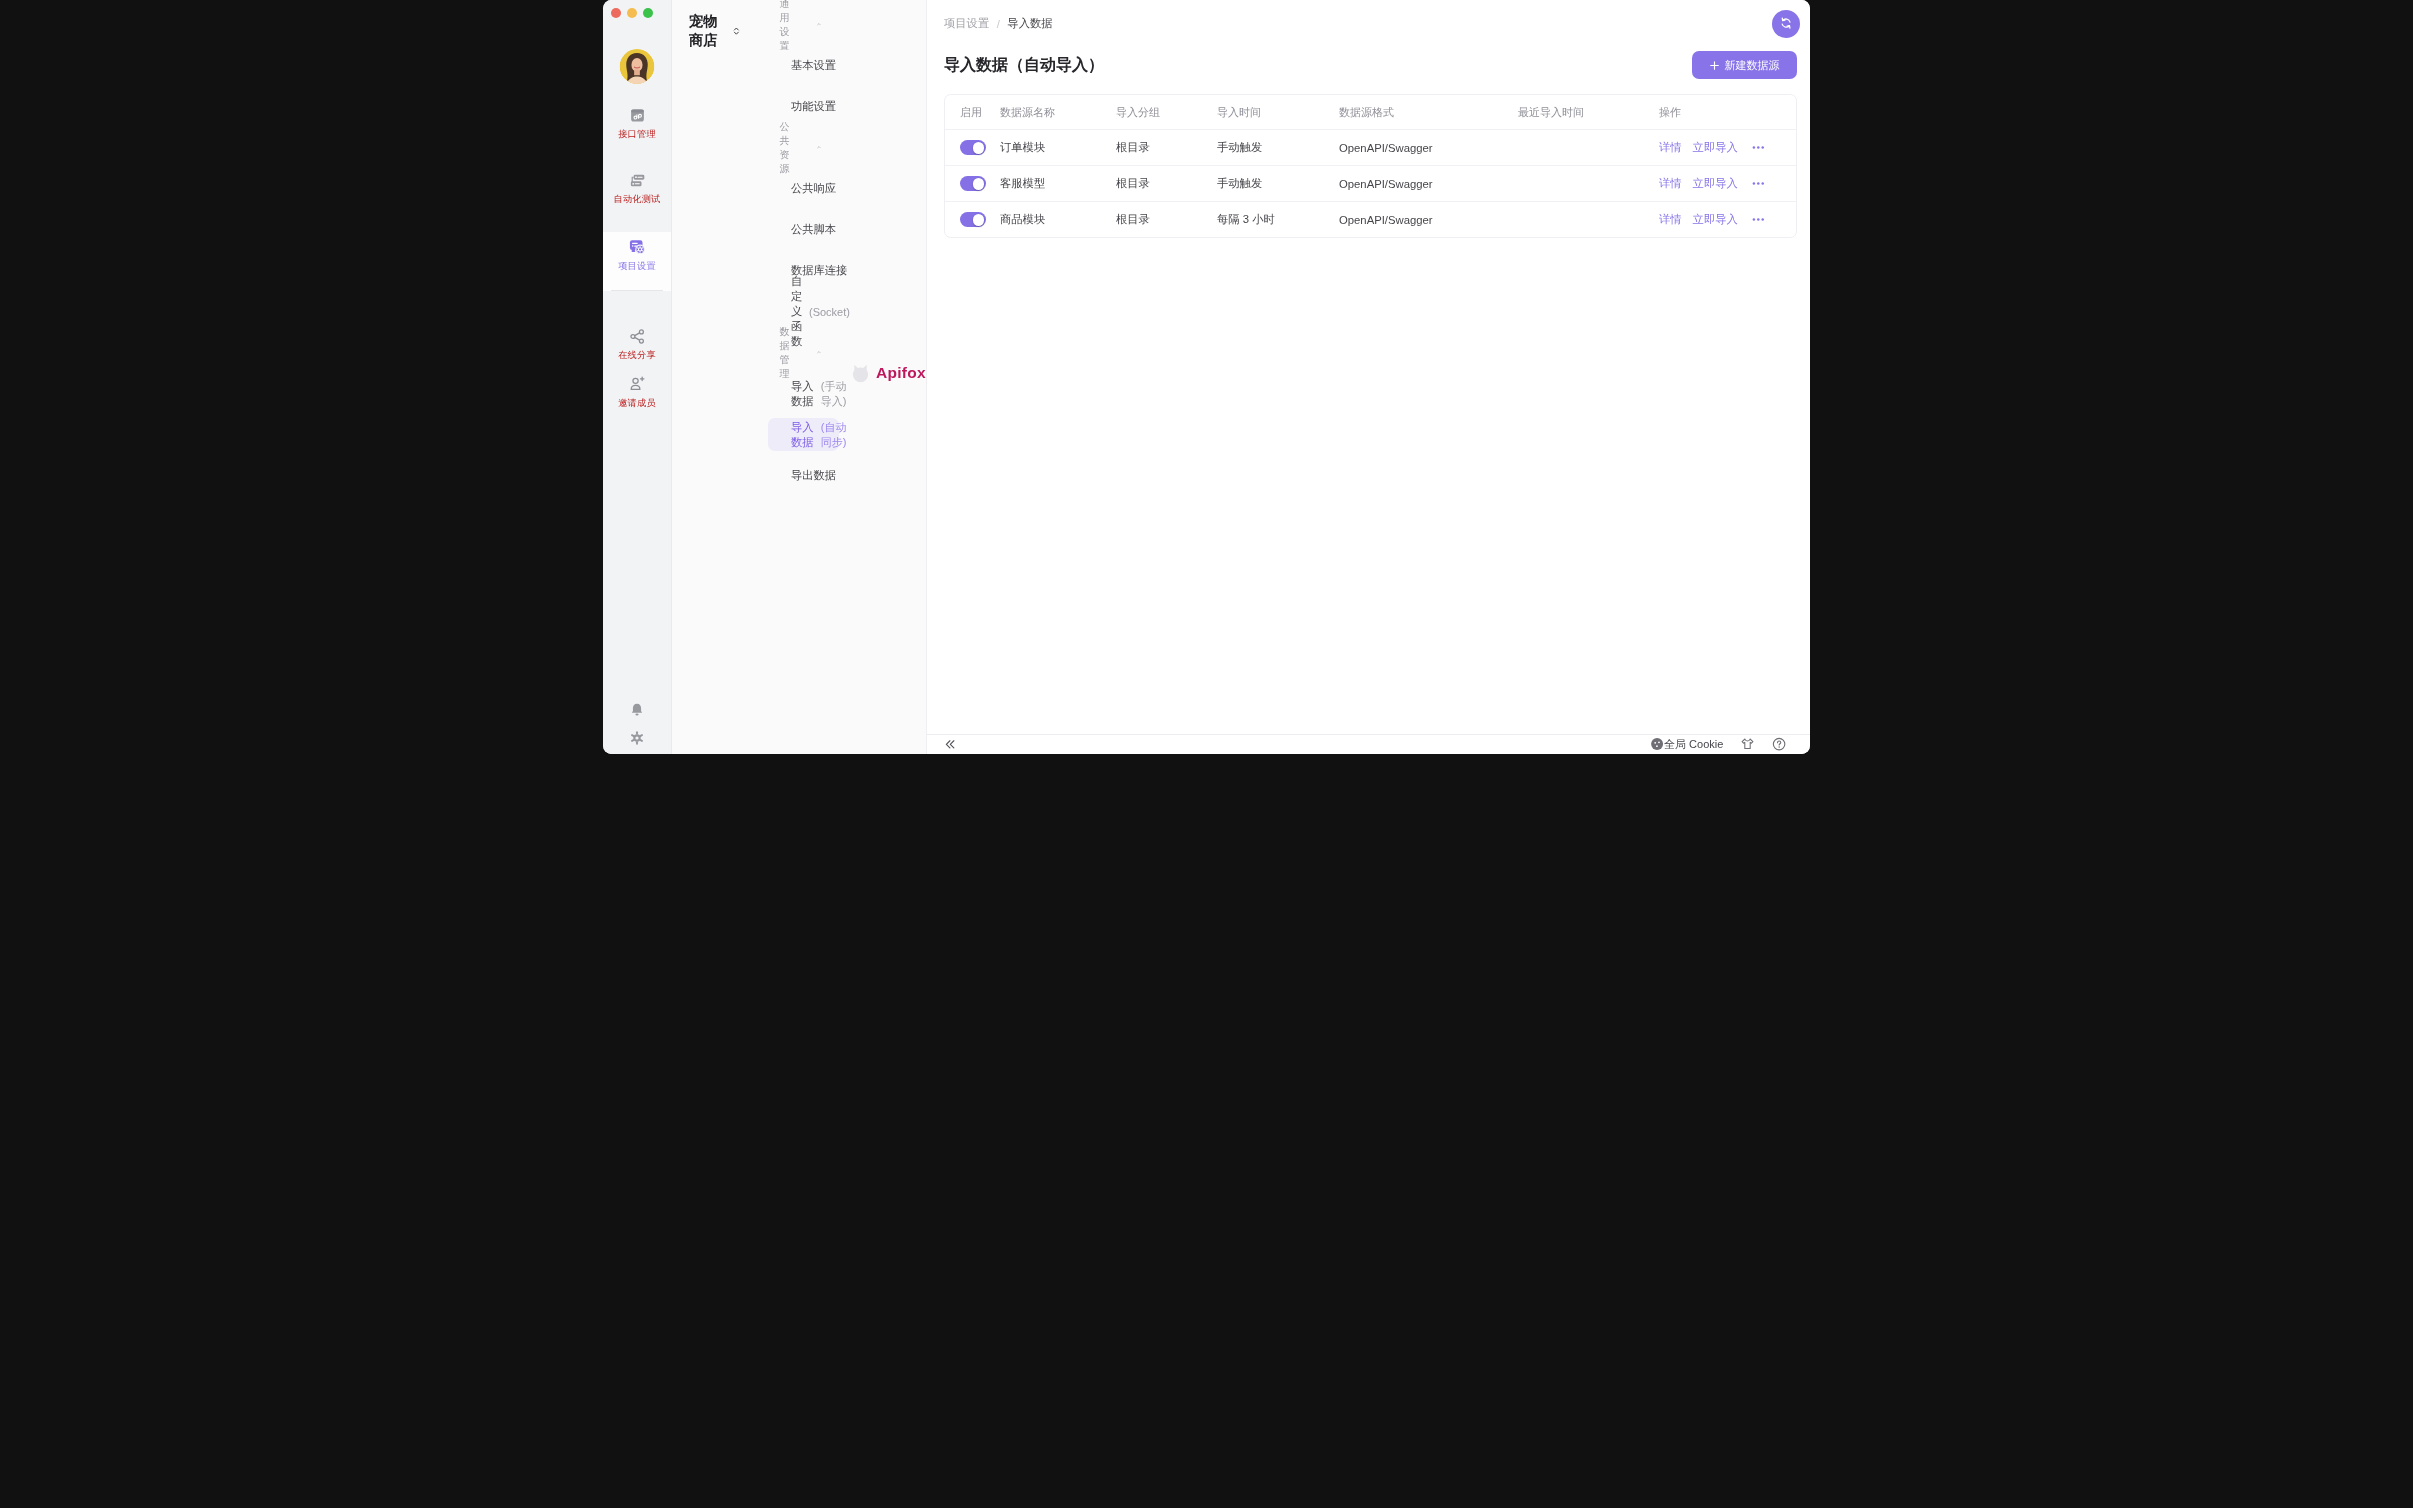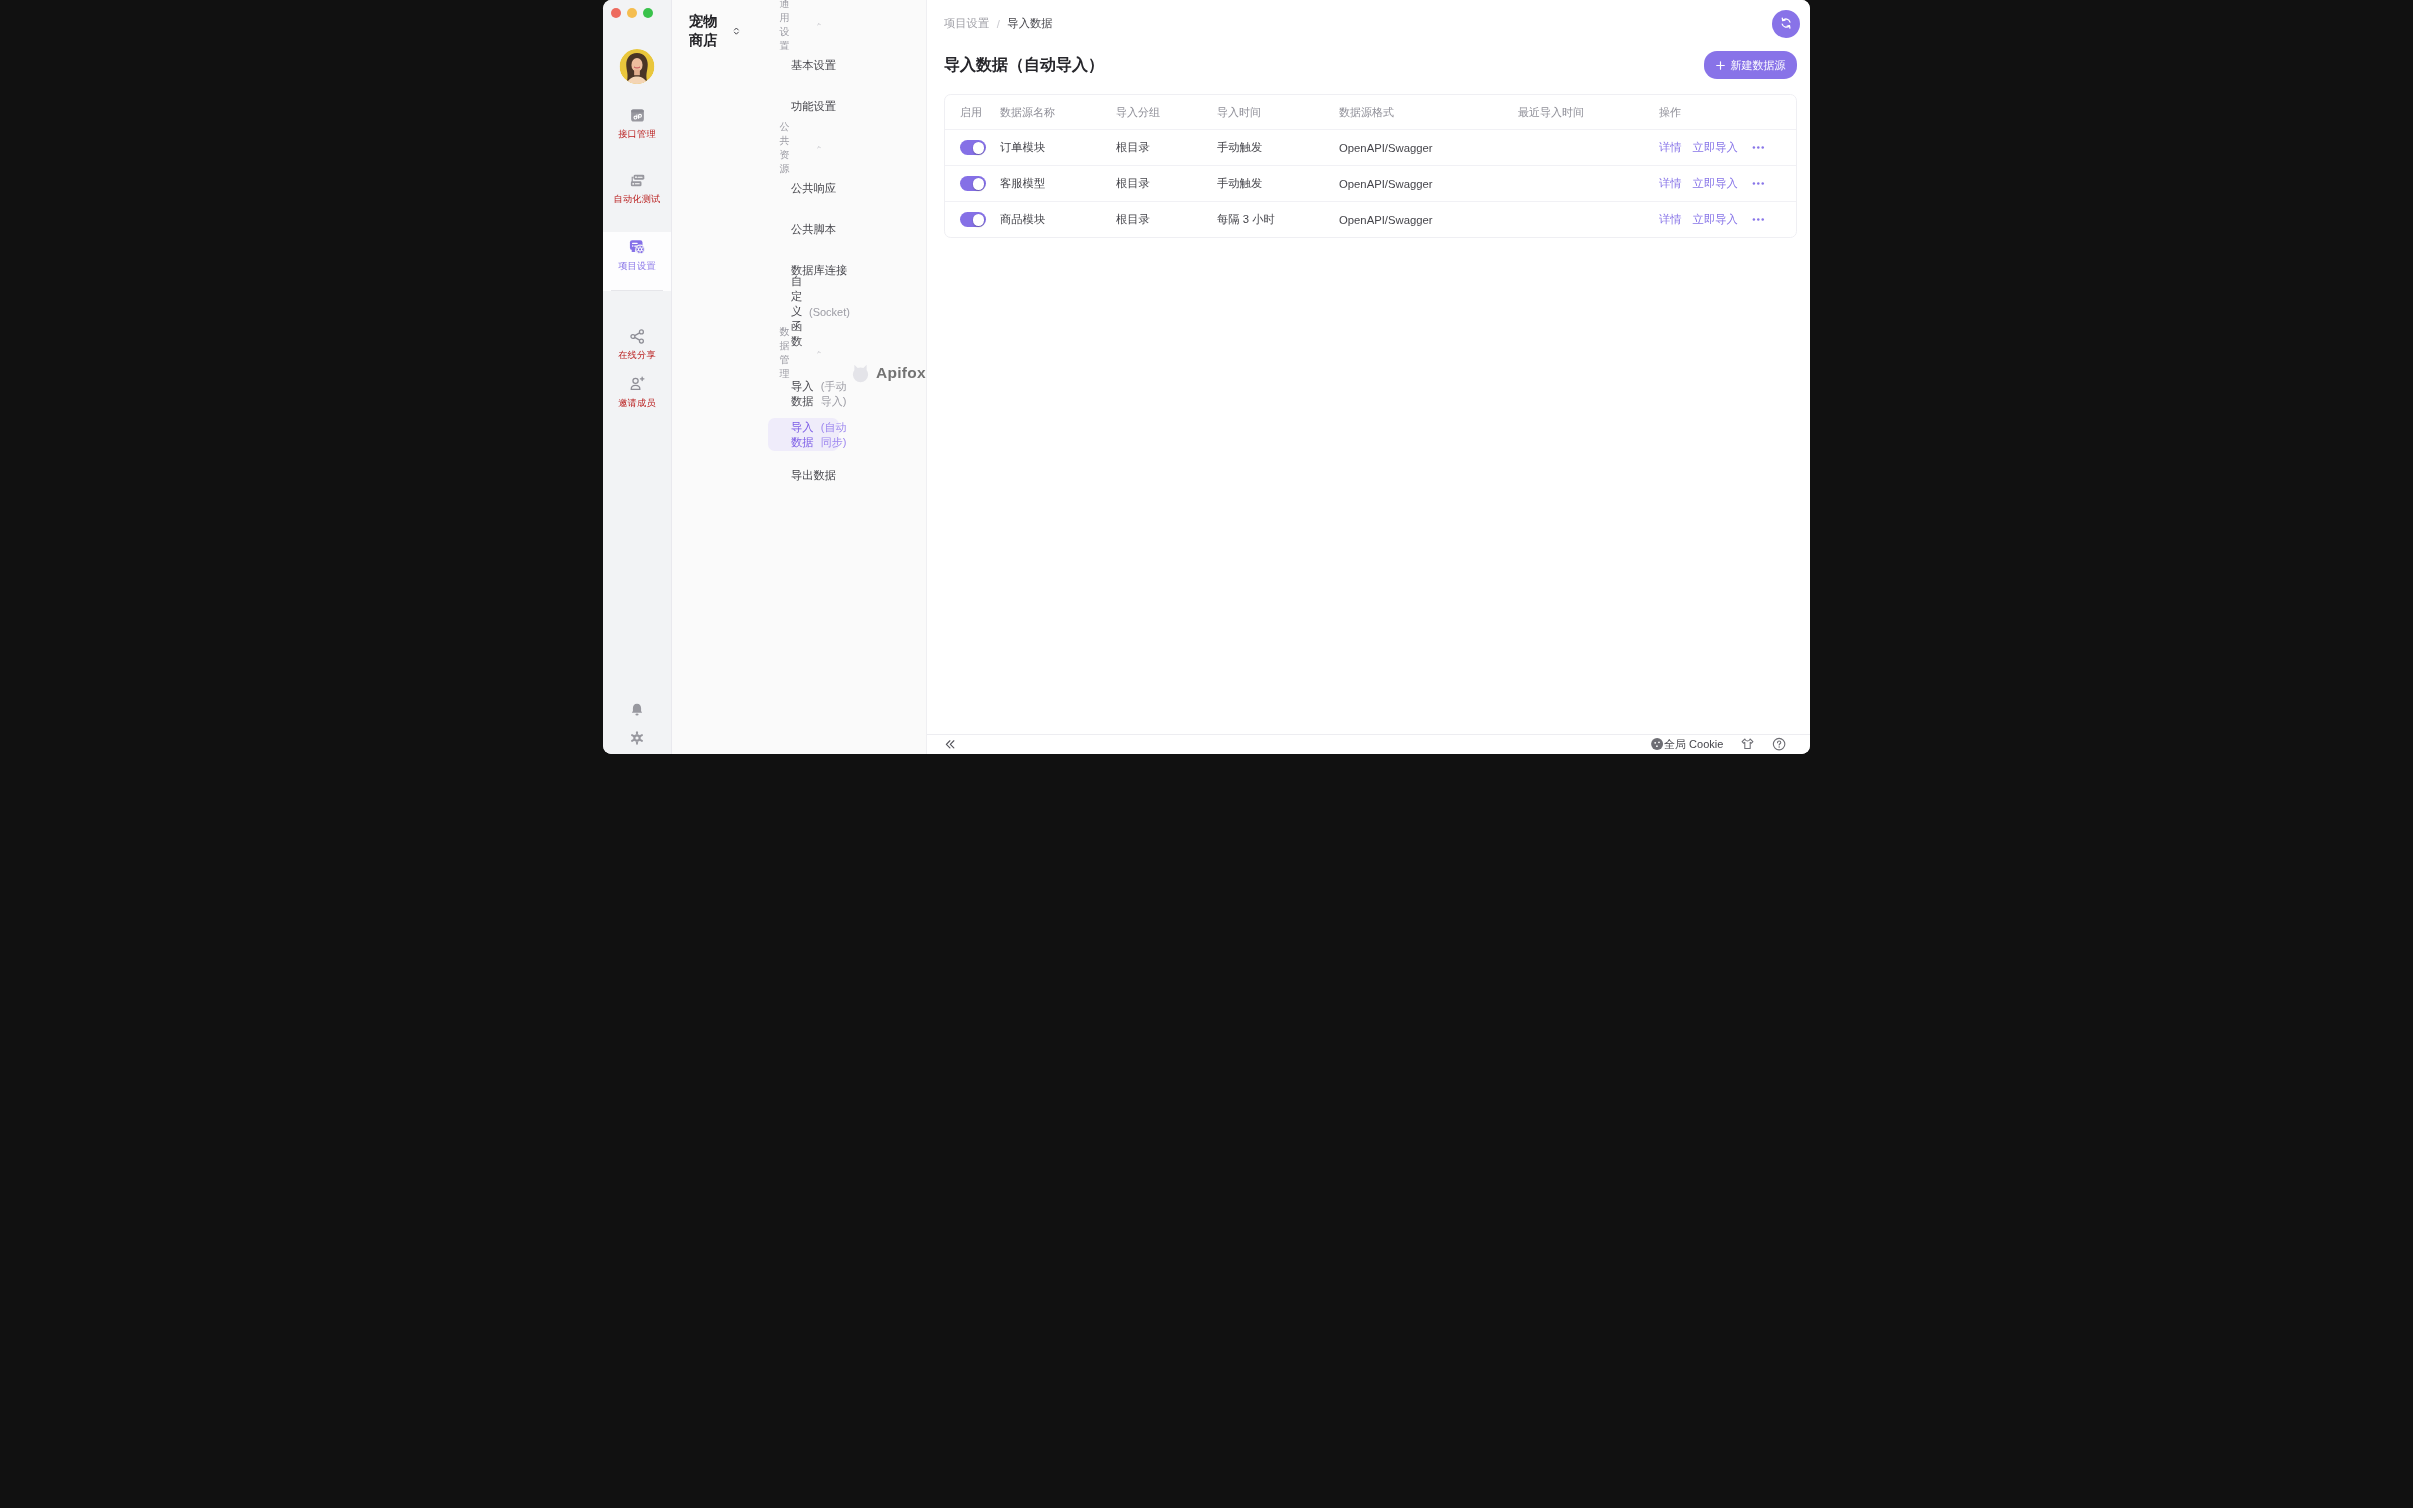--- a/index.html
+++ b/index.html
@@ -47,7 +47,7 @@
   .refresh-btn{width:28px;height:28px;border-radius:50%;background:#8873e8;display:flex;align-items:center;justify-content:center;border:none;cursor:pointer;}
   .title-row{display:flex;align-items:flex-start;justify-content:space-between;padding:0 13.4px 0 17px;margin-top:4.2px;flex-shrink:0;}
   .page-title{font-size:16px;font-weight:700;color:#26262b;padding-top:4.2px;}
-  .new-btn{height:28px;background:#8873e8;color:#fff;border:none;border-radius:13px;font-size:11px;display:flex;align-items:center;gap:5px;padding:0 11px;cursor:pointer;font-family:inherit;}
+  .new-btn{height:28px;background:#8873e8;color:#fff;border:none;border-radius:7px;font-size:11px;display:flex;align-items:center;gap:5px;padding:0 17px;cursor:pointer;font-family:inherit;}
 
   .table-wrap{margin:15px 13.4px 0 17px;border:0.8px solid #efeff3;border-radius:6.7px;overflow:hidden;flex-shrink:0;}
   .t-header,.t-row{display:grid;grid-template-columns:40px 116px 101px 122px 179px 141px 1fr;align-items:center;padding-left:15px;}

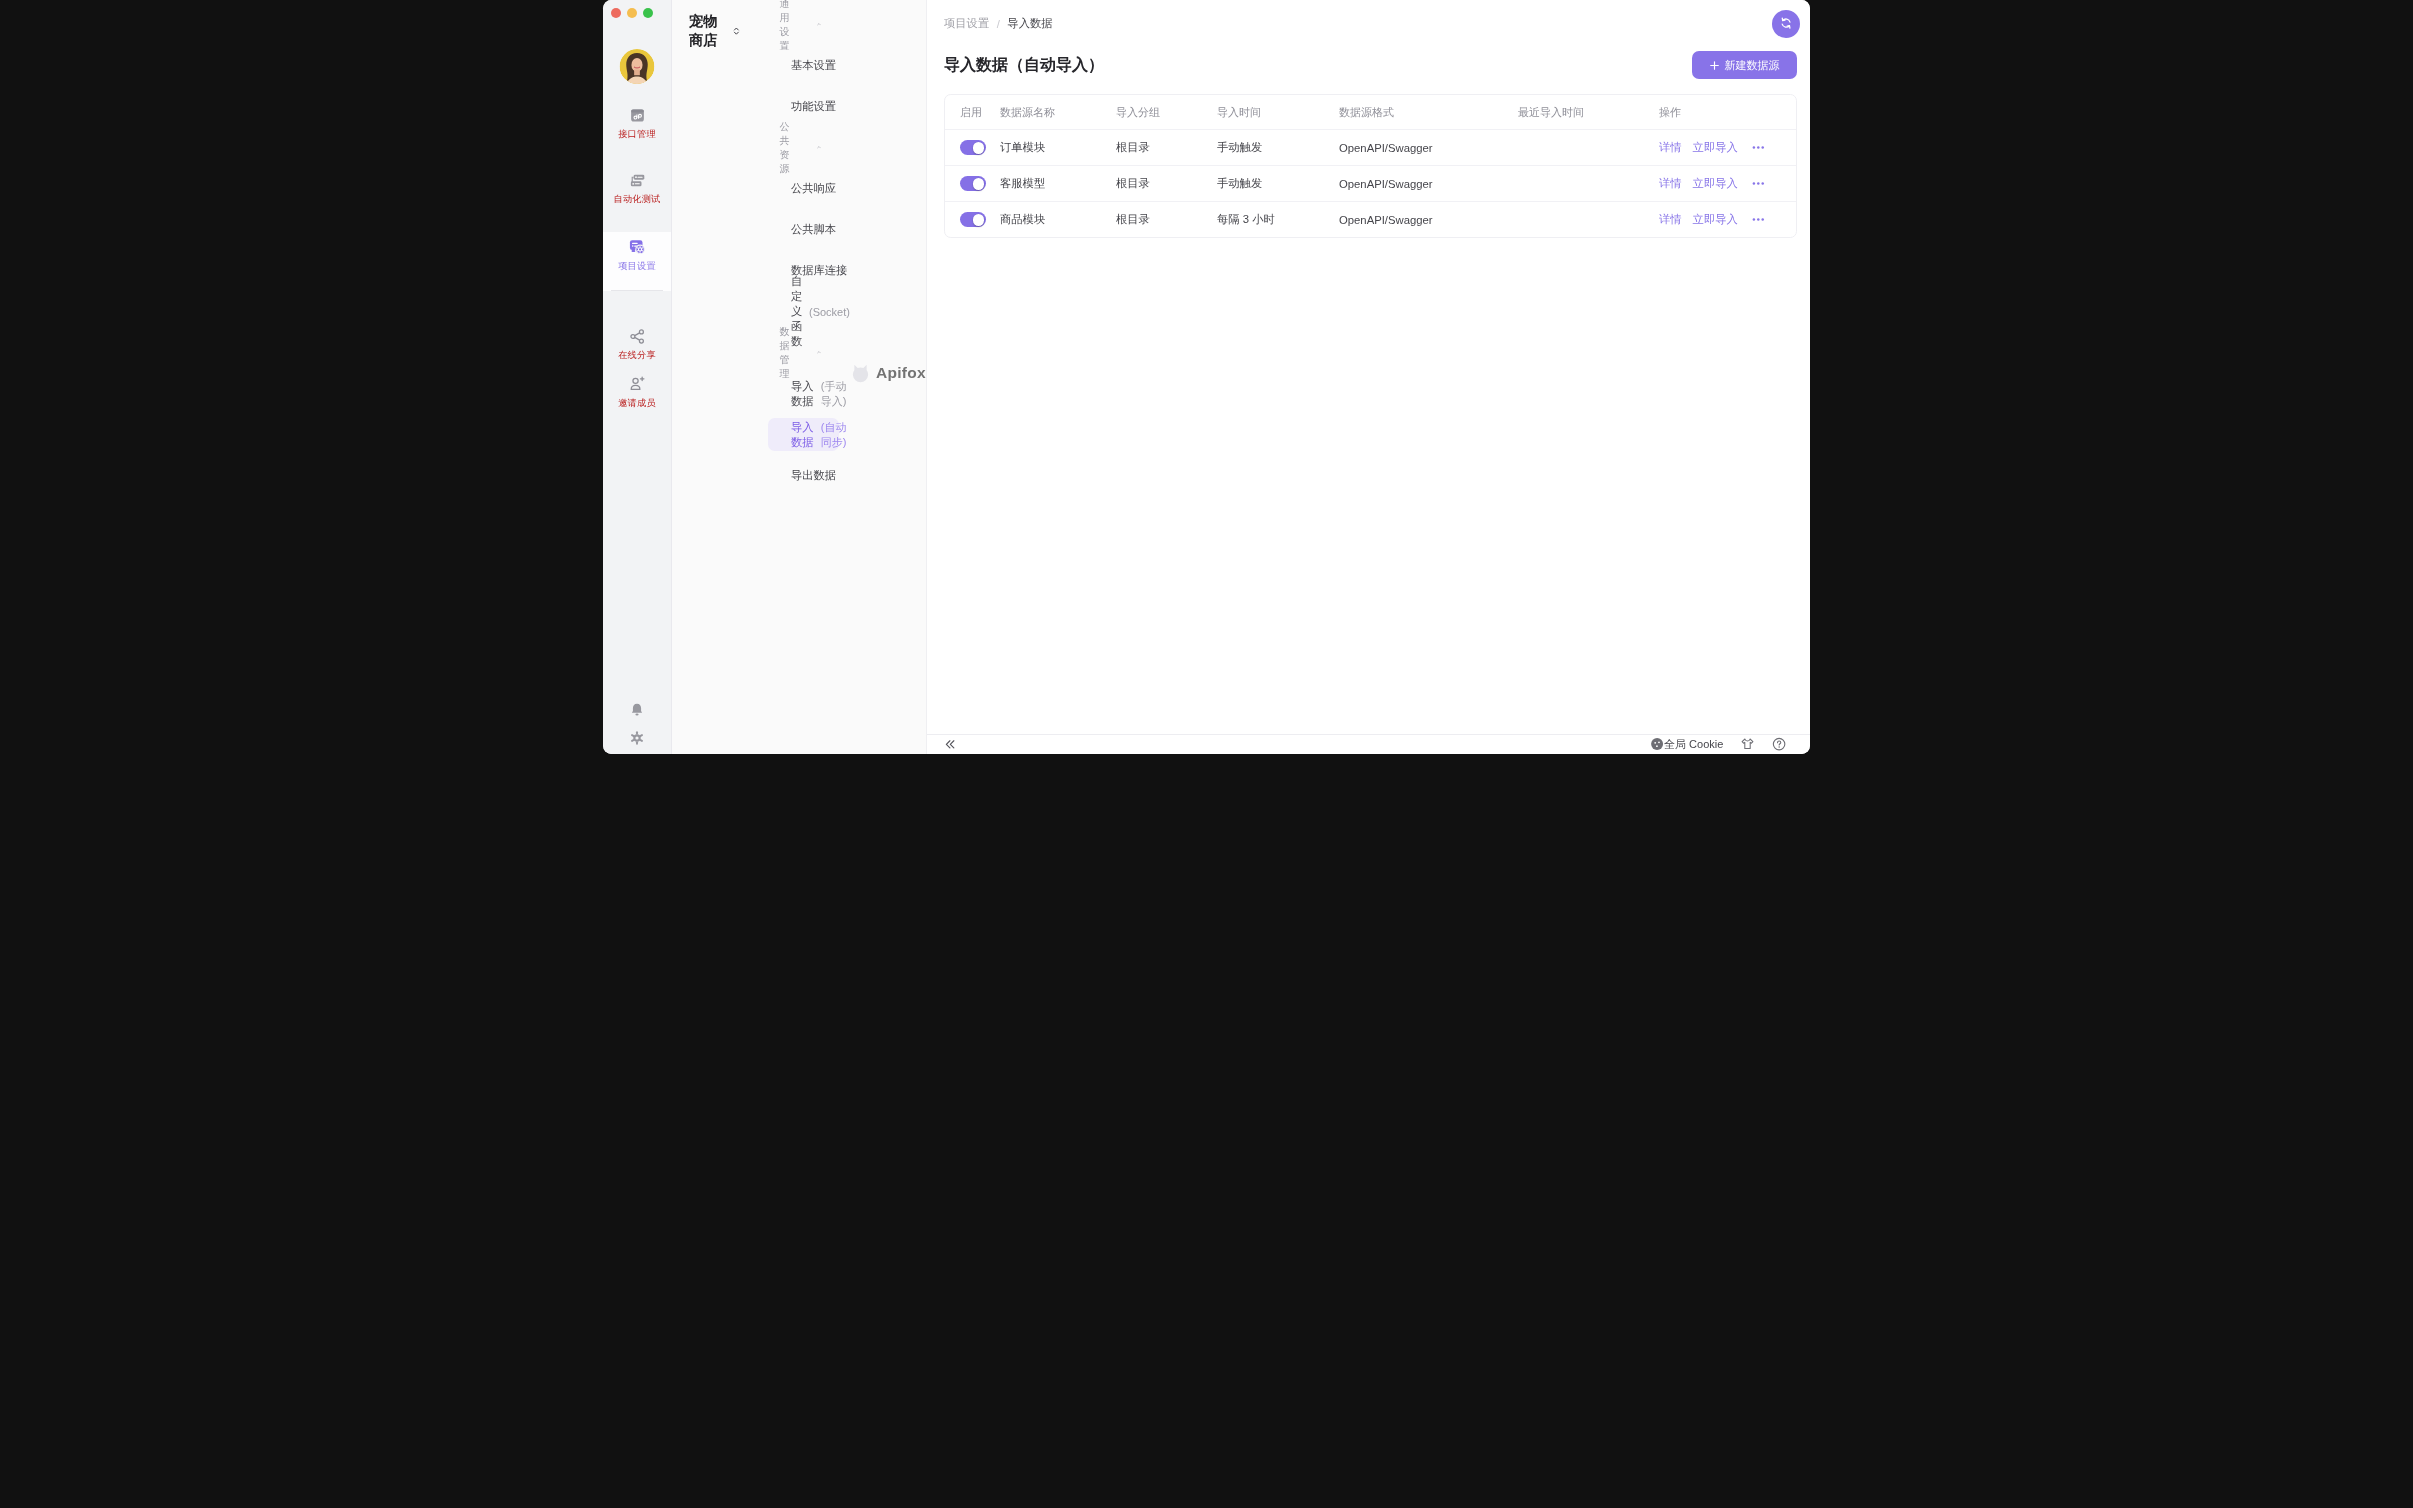--- a/index.html
+++ b/index.html
@@ -35,7 +35,7 @@
   .sb-item.active .suffix{color:#9d87ef;}
   .sb-item.active::before{content:"";position:absolute;left:11px;right:11.3px;top:3.4px;bottom:3.8px;background:#efecfa;border-radius:6.7px;}
   .sb-item span{position:relative;z-index:1;}
-  .sb-logo{display:flex;align-items:center;gap:5px;justify-content:center;margin:0 auto 8.4px auto;color:#737373;font-weight:700;font-size:15.5px;letter-spacing:0.3px;}
+  .sb-logo{display:flex;align-items:center;gap:5px;justify-content:center;margin:0 auto 8.4px auto;color:#be185d;font-weight:700;font-size:15.5px;letter-spacing:0.3px;}
 
   
   .main{flex:1;min-width:0;display:flex;flex-direction:column;background:#fff;}

